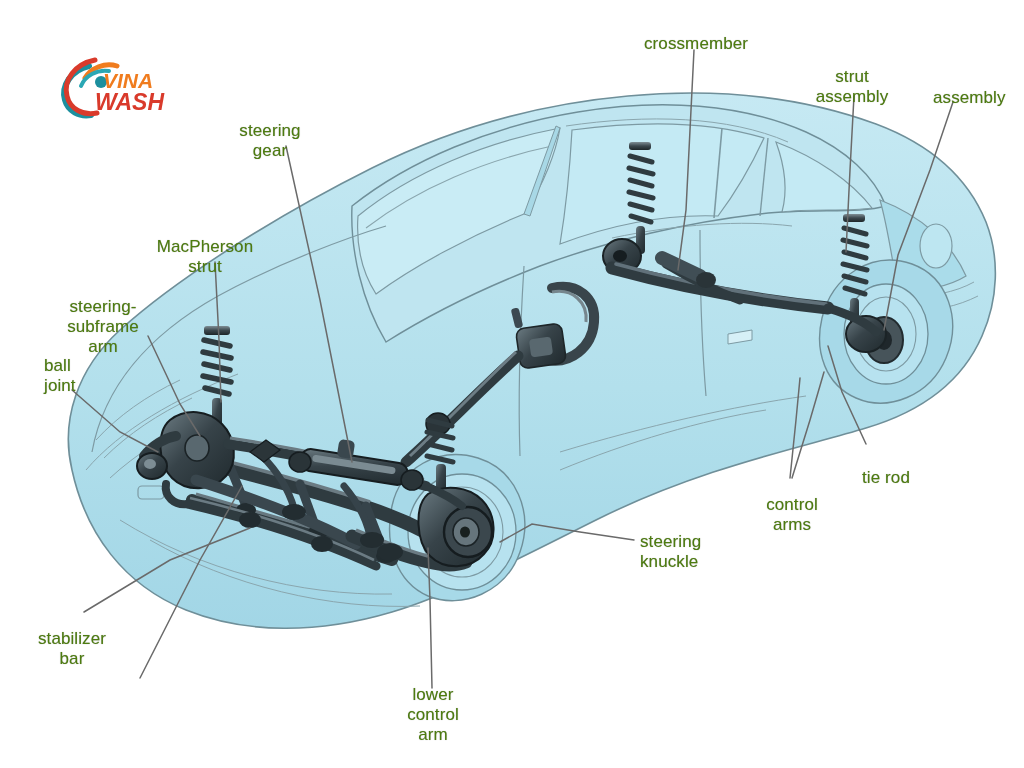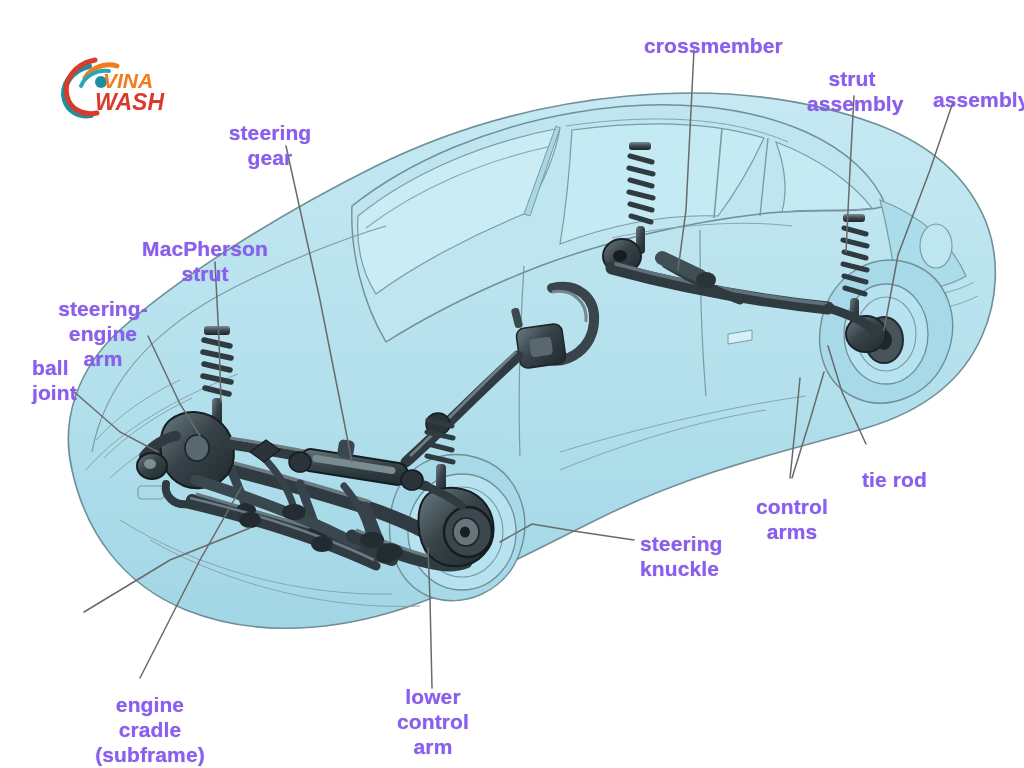--- a/index.html
+++ b/index.html
@@ -7,7 +7,7 @@
        font-family:"Liberation Sans",sans-serif;}
   #stage{position:relative;width:1024px;height:768px;background:#ffffff;}
   #diagram{position:absolute;left:0;top:0;width:1024px;height:768px;}
-  .lbl{position:absolute;color:#8b5cf6;font-weight:bold;font-size:21px;
+  .lbl{position:absolute;color:#4d7c0f;font-weight:normal;font-size:17px;
        line-height:1.18;letter-spacing:.1px;white-space:pre-line;
        text-shadow:0 0 1px rgba(0,0,0,.35);}
   .lbl.ctr{text-align:center;margin-top:9px;}

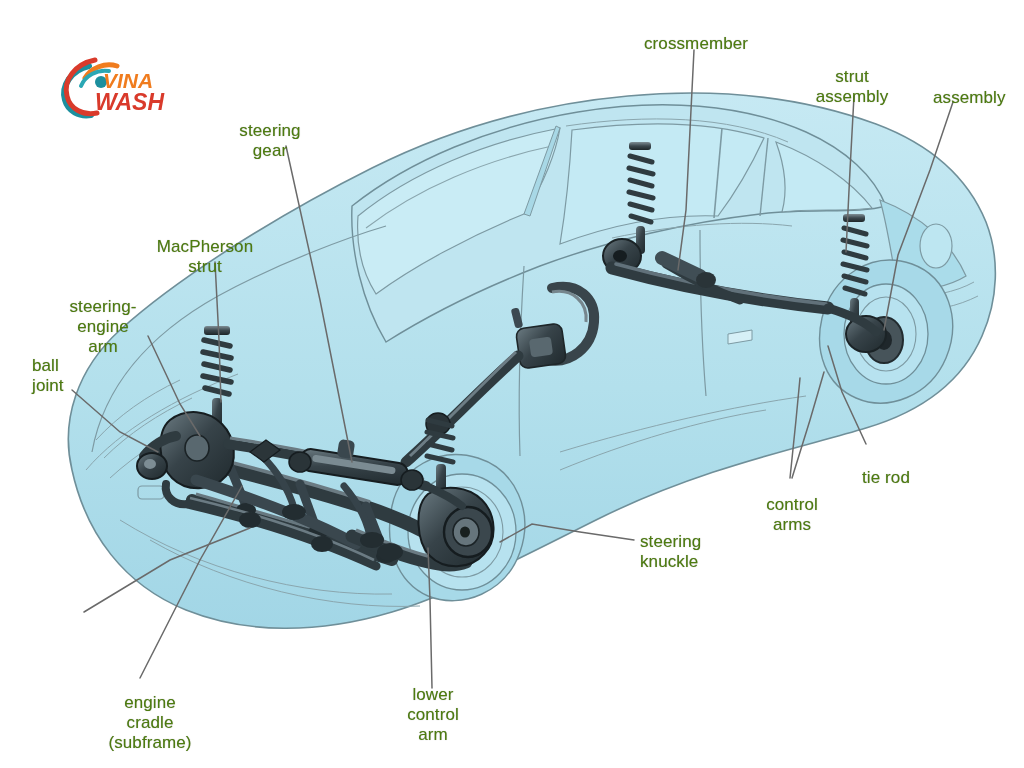--- a/index.html
+++ b/index.html
@@ -312,7 +312,7 @@
   <div class="lbl ctr" style="left:205px;top:228px;width:130px;margin-left:-65px;">MacPherson
 strut</div>
   <div class="lbl ctr" style="left:103px;top:288px;width:120px;margin-left:-60px;">steering-
-engine
+subframe
 arm</div>
   <div class="lbl" style="left:32px;top:356px;">ball
 joint</div>

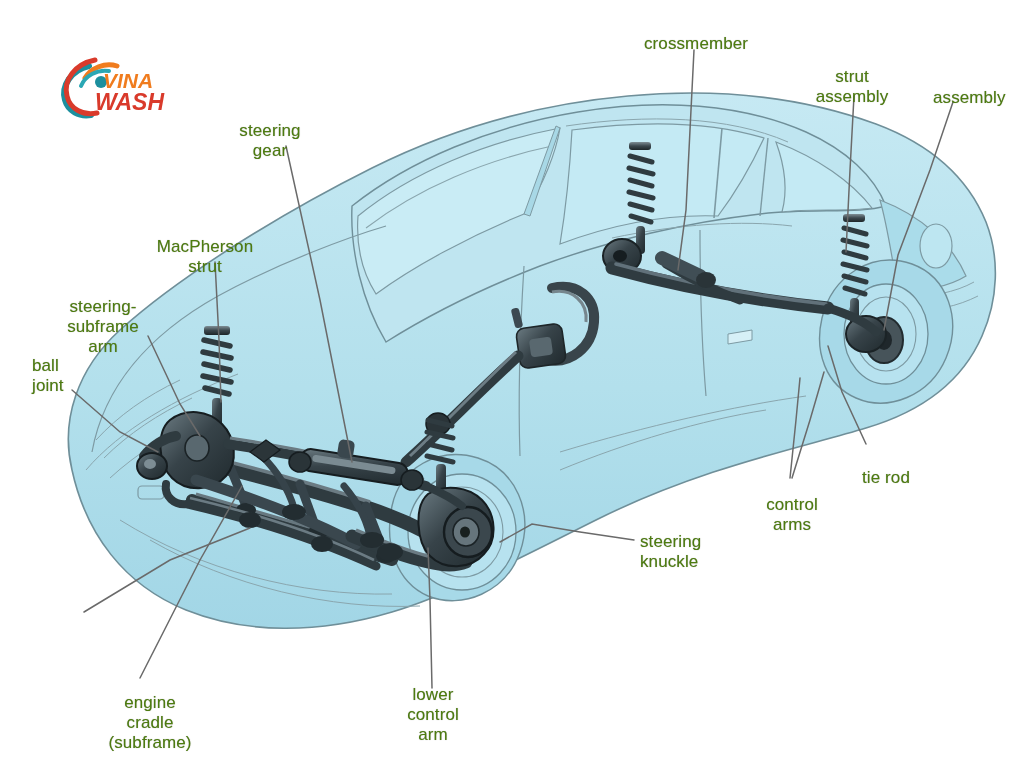--- a/index.html
+++ b/index.html
@@ -314,7 +314,7 @@
   <div class="lbl ctr" style="left:103px;top:288px;width:120px;margin-left:-60px;">steering-
 subframe
 arm</div>
-  <div class="lbl" style="left:32px;top:356px;">ball
+  <div class="lbl" style="left:44px;top:356px;">ball
 joint</div>
   <div class="lbl" style="left:862px;top:468px;">tie rod</div>
   <div class="lbl ctr" style="left:792px;top:486px;width:110px;margin-left:-55px;">control

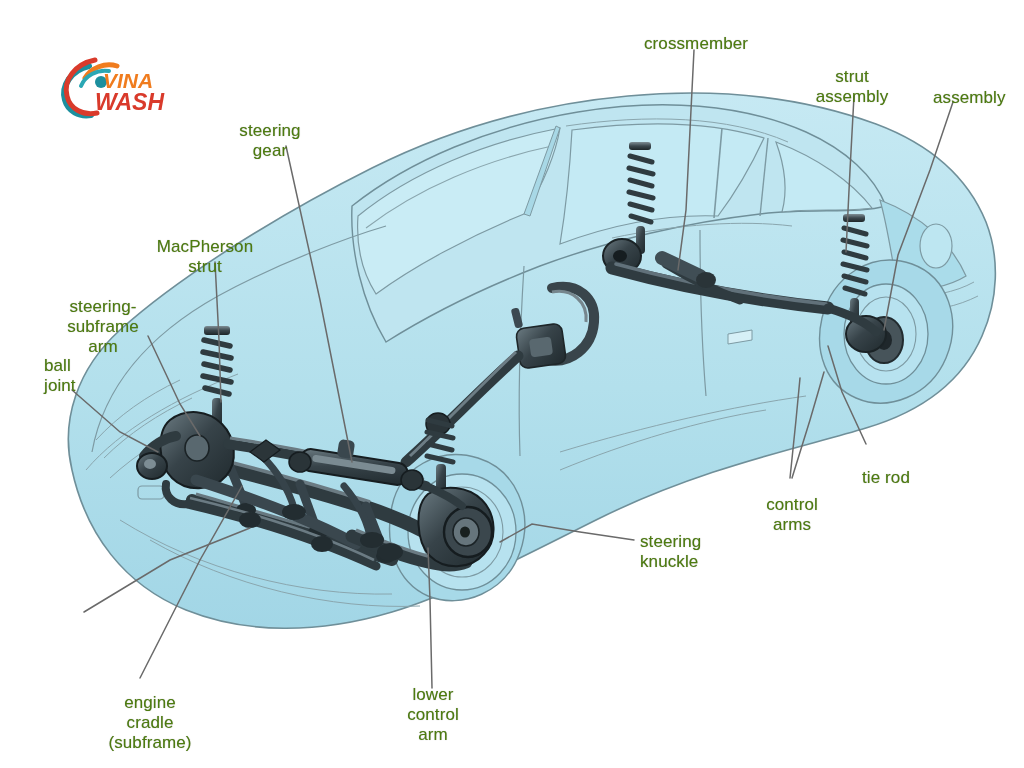--- a/index.html
+++ b/index.html
@@ -321,6 +321,8 @@
 arms</div>
   <div class="lbl" style="left:640px;top:532px;">steering
 knuckle</div>
+  <div class="lbl ctr" style="left:72px;top:620px;width:120px;margin-left:-60px;">stabilizer
+bar</div>
   <div class="lbl ctr" style="left:150px;top:684px;width:150px;margin-left:-75px;">engine
 cradle
 (subframe)</div>

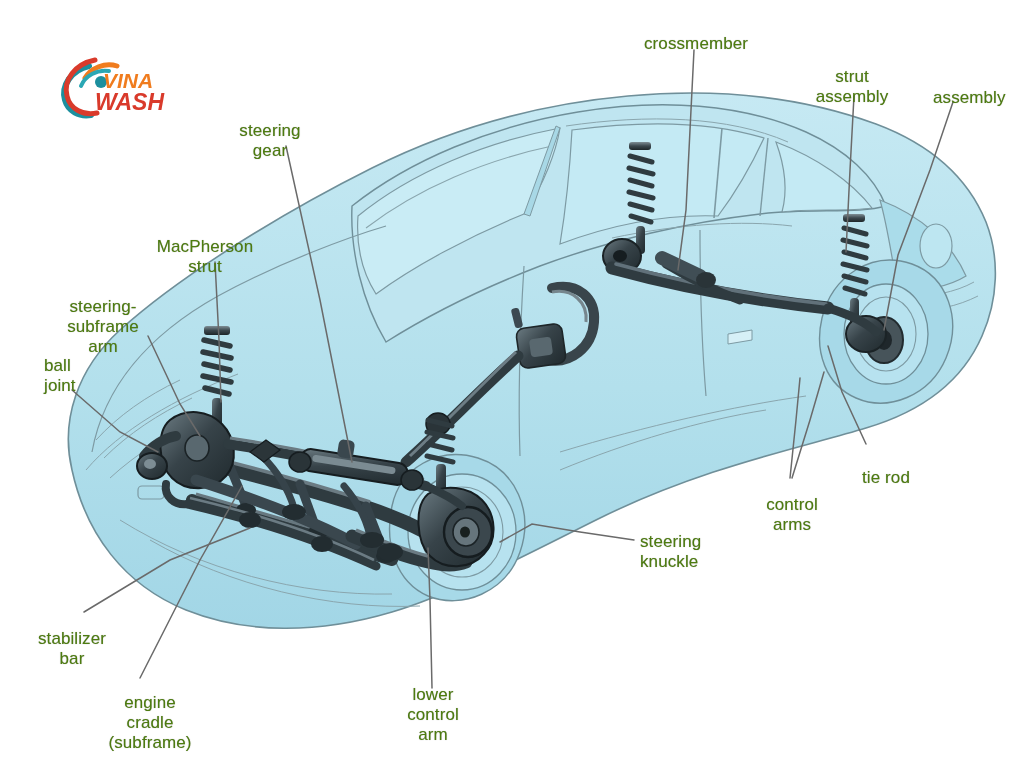--- a/index.html
+++ b/index.html
@@ -323,9 +323,6 @@
 knuckle</div>
   <div class="lbl ctr" style="left:72px;top:620px;width:120px;margin-left:-60px;">stabilizer
 bar</div>
-  <div class="lbl ctr" style="left:150px;top:684px;width:150px;margin-left:-75px;">engine
-cradle
-(subframe)</div>
   <div class="lbl ctr" style="left:433px;top:676px;width:120px;margin-left:-60px;">lower
 control
 arm</div>

